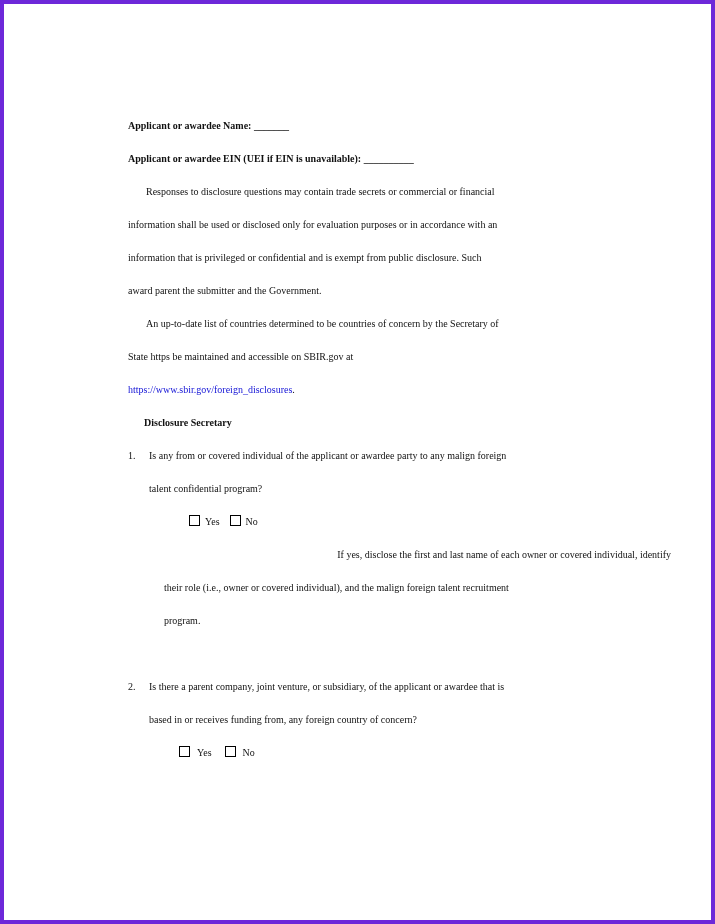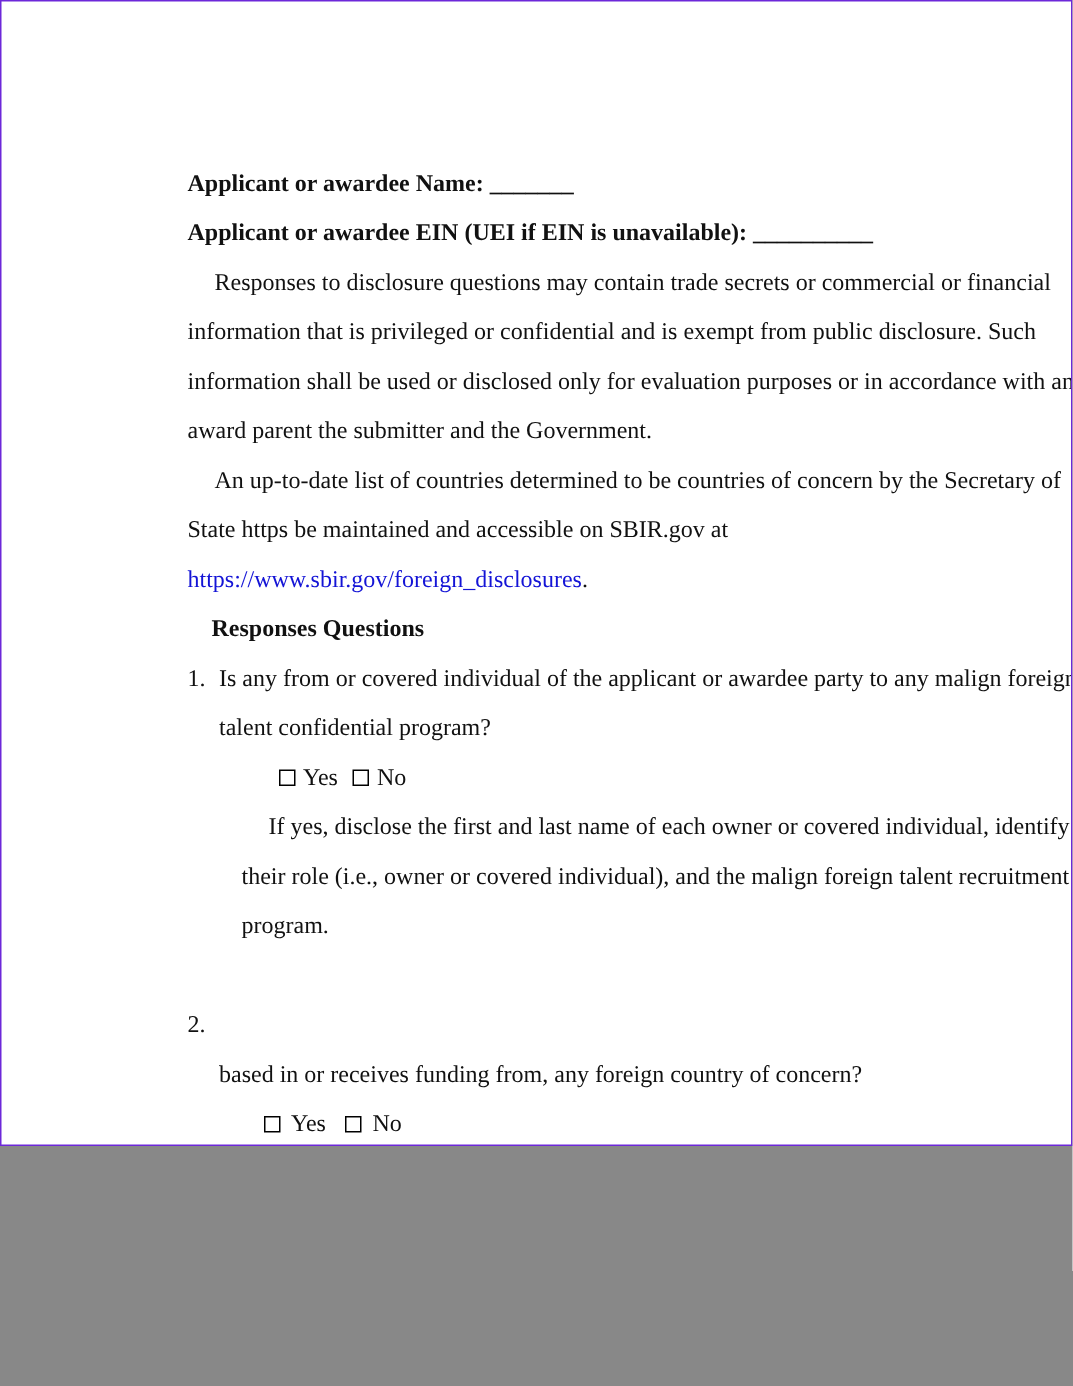--- a/index.html
+++ b/index.html
@@ -5,13 +5,13 @@
   html,body{margin:0;padding:0;background:#888;}
   .page{
     position:relative;
-    width:715px;height:764px;
+    width:715px;height:924px;
     box-sizing:border-box;
     background:#fff;
-    border:1px solid #6d28d9;
+    border:4px solid #6d28d9;
     margin:0 auto;
     font-family:"Liberation Serif","DejaVu Serif",serif;
-    font-size:16px;
+    font-size:10px;
     color:#111;
     overflow:hidden;
   }

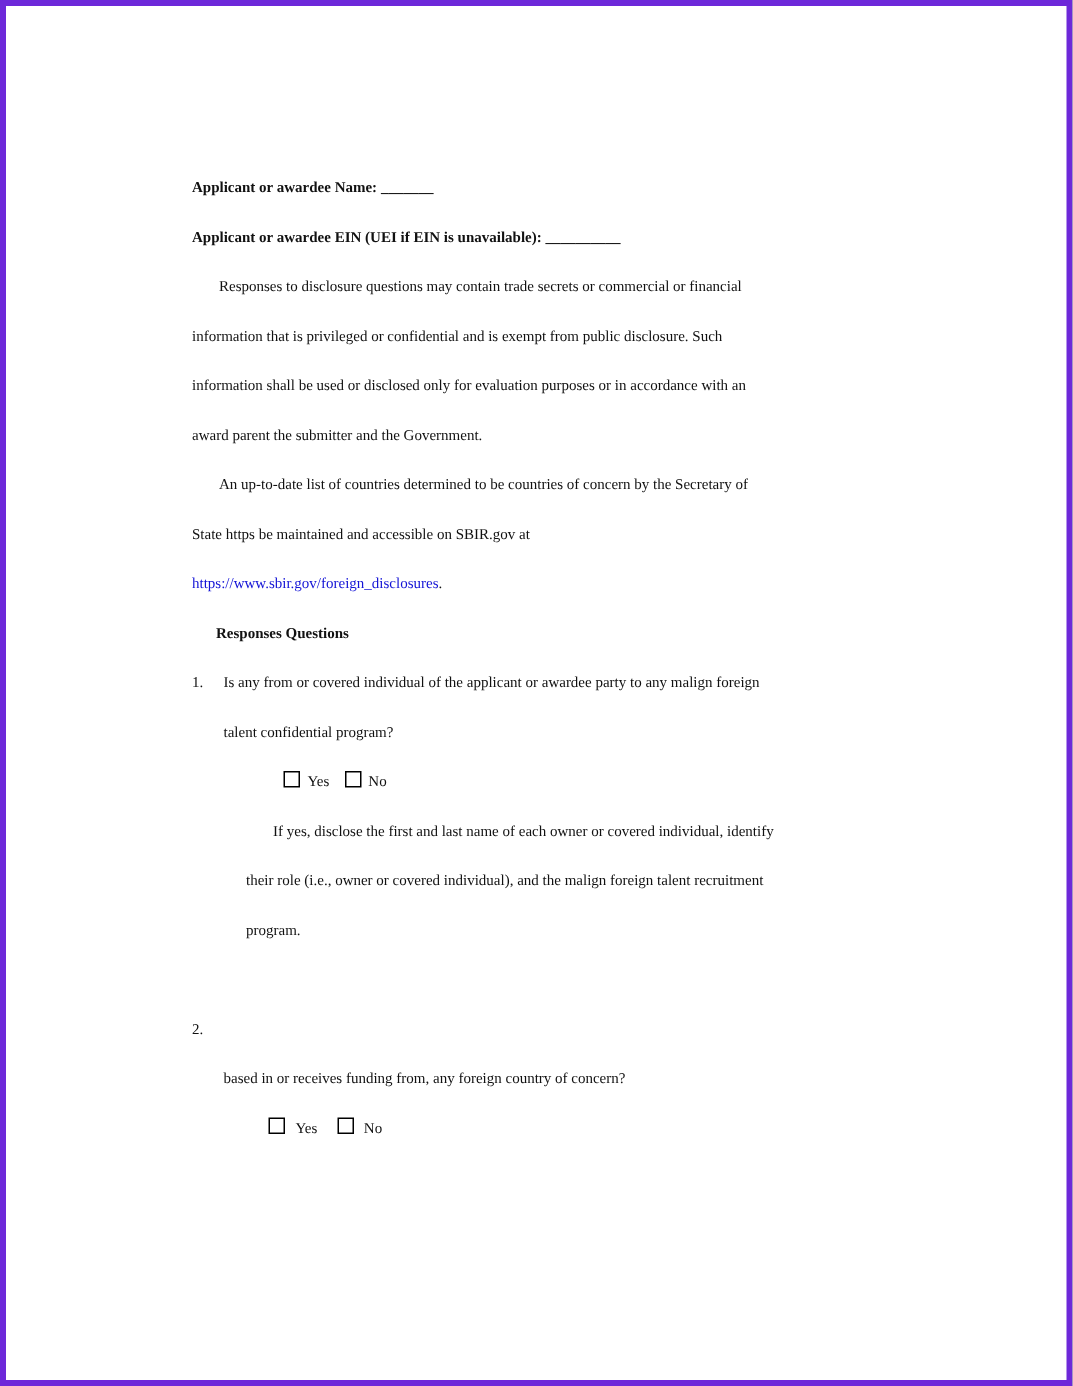--- a/index.html
+++ b/index.html
@@ -64,8 +64,8 @@
     <div class="line bold"><span>Applicant or awardee EIN (UEI if EIN is unavailable): </span><span class="blank">__________</span></div>
 
     <div class="line indent">Responses to disclosure questions may contain trade secrets or commercial or financial</div>
+    <div class="line">information shall be used or disclosed only for evaluation purposes or in accordance with an</div>
     <div class="line">information that is privileged or confidential and is exempt from public disclosure. Such</div>
-    <div class="line">information shall be used or disclosed only for evaluation purposes or in accordance with an</div>
     <div class="line">award parent the submitter and the Government.</div>
 
     <div class="line indent">An up-to-date list of countries determined to be countries of concern by the Secretary of</div>

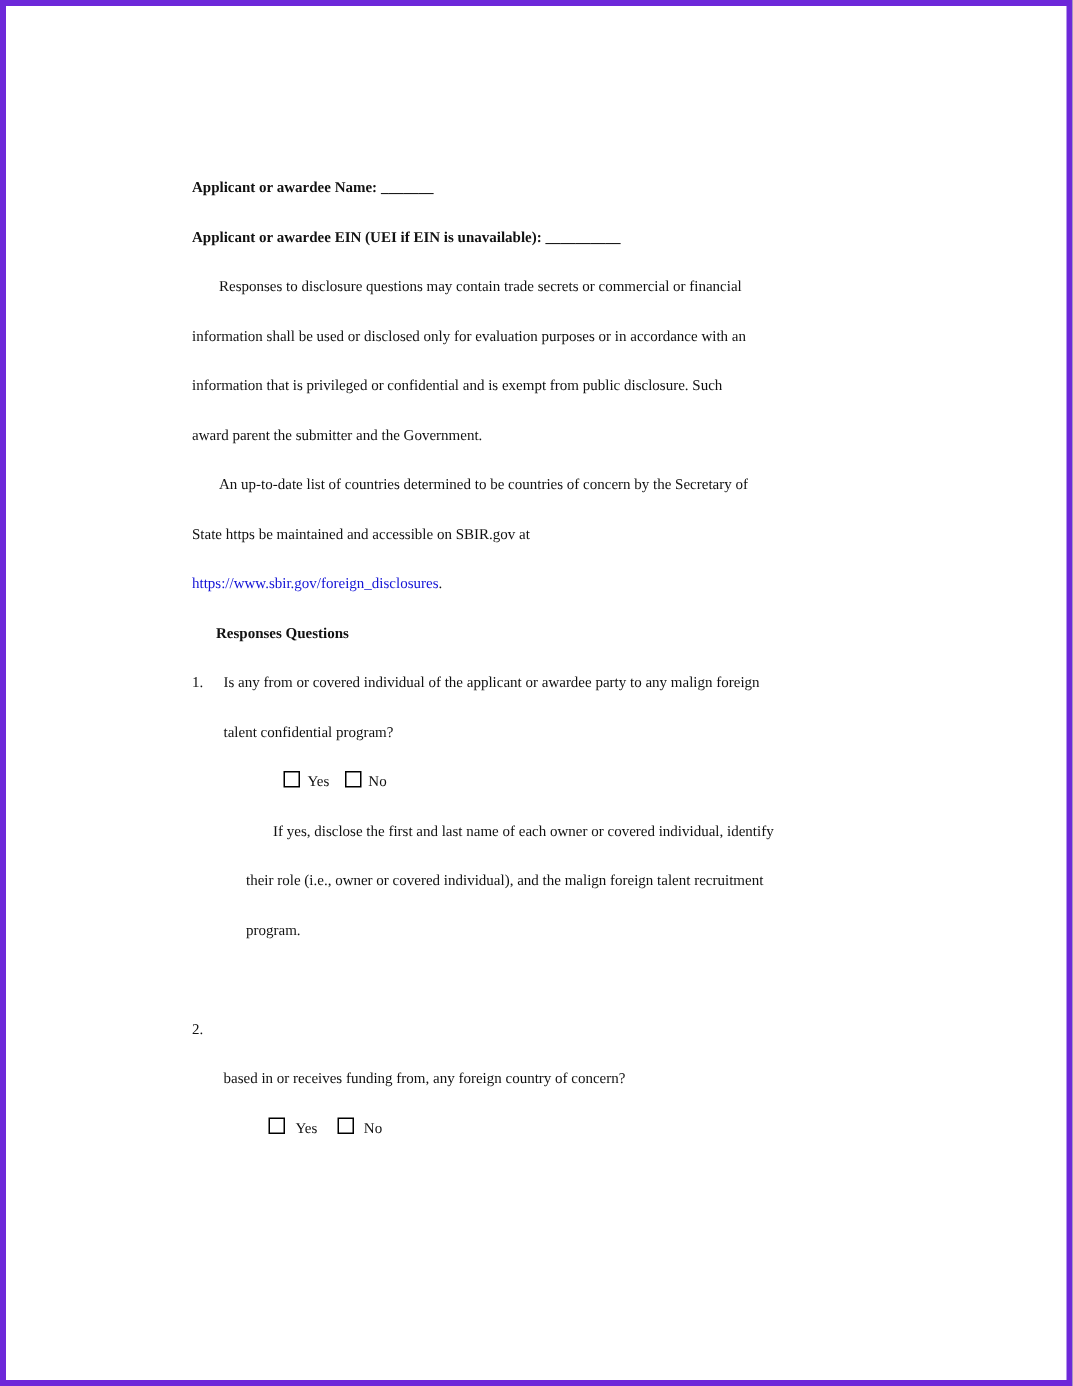--- a/index.html
+++ b/index.html
@@ -72,7 +72,7 @@
     <div class="line">State https be maintained and accessible on SBIR.gov at</div>
     <div class="line"><a class="doc-link">https://www.sbir.gov/foreign_disclosures</a><span>.</span></div>
 
-    <div class="line bold heading-indent">Responses Questions</div>
+    <div class="line bold heading-indent">Disclosure Secretary</div>
 
     <div class="line q-line"><span class="q-number">1.</span><span>Is any from or covered individual of the applicant or awardee party to any malign foreign</span></div>
     <div class="line q-line"><span>talent confidential program?</span></div>

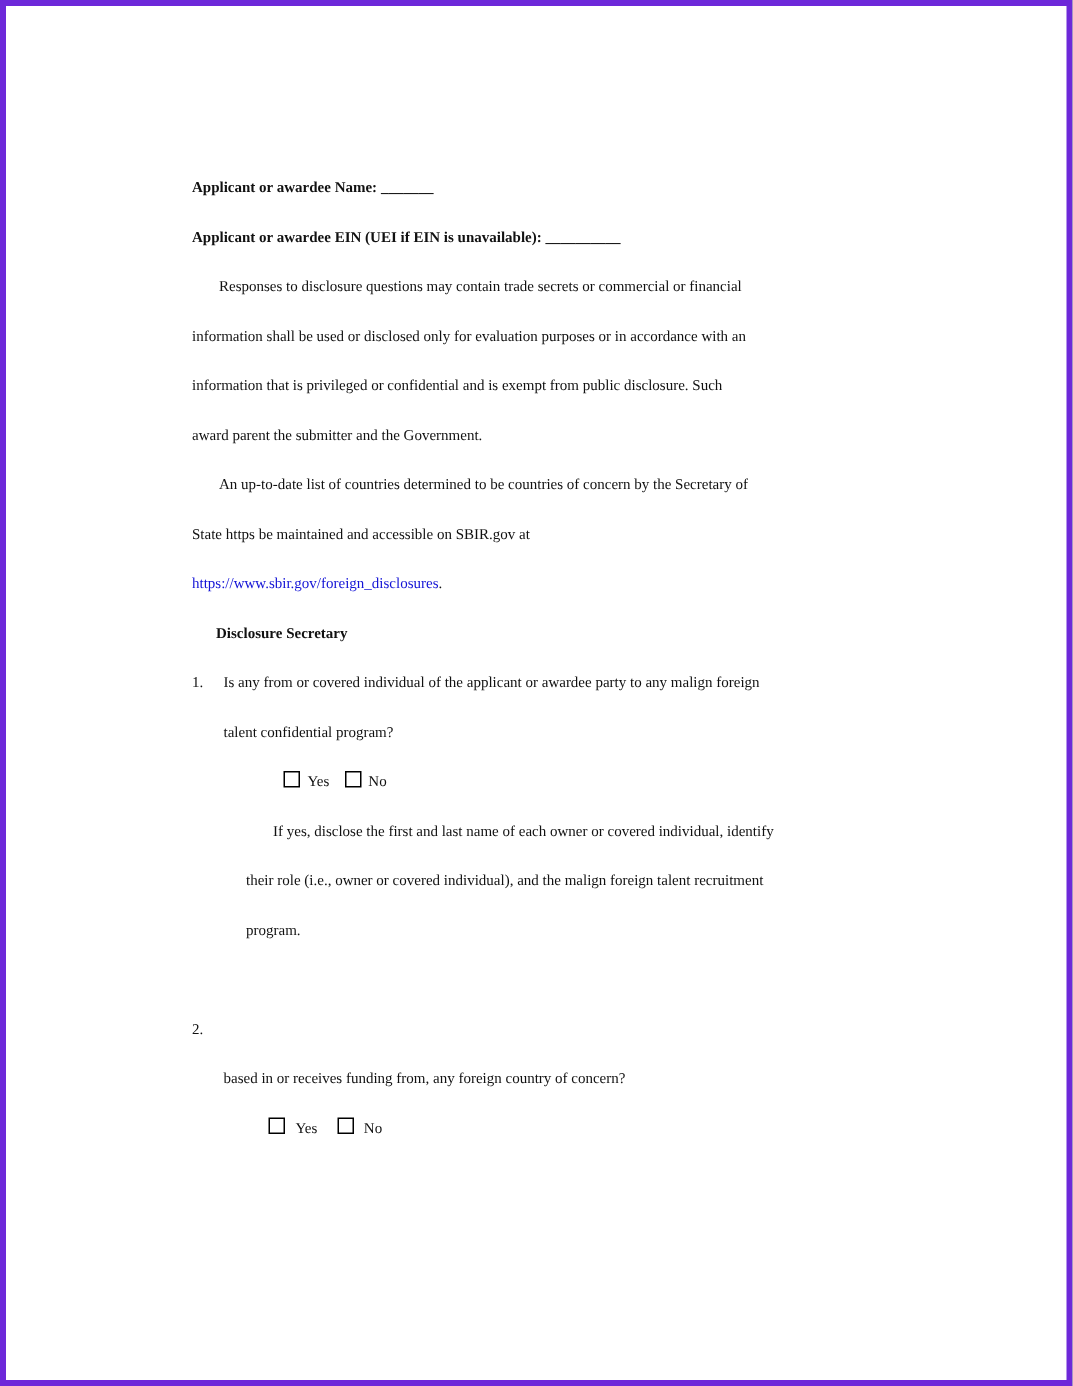--- a/index.html
+++ b/index.html
@@ -31,7 +31,7 @@
   .q-line{position:relative;padding-left:21px;}
   .q-number{position:absolute;left:0;top:0;}
   .followup{margin-left:36px;}
-  .followup-first{padding-left:18px;}
+  .followup-first{padding-left:18px;text-align:right;}
   .checks{padding-left:61px;}
   .checks.q2{padding-left:51px;}
   .checkbox{

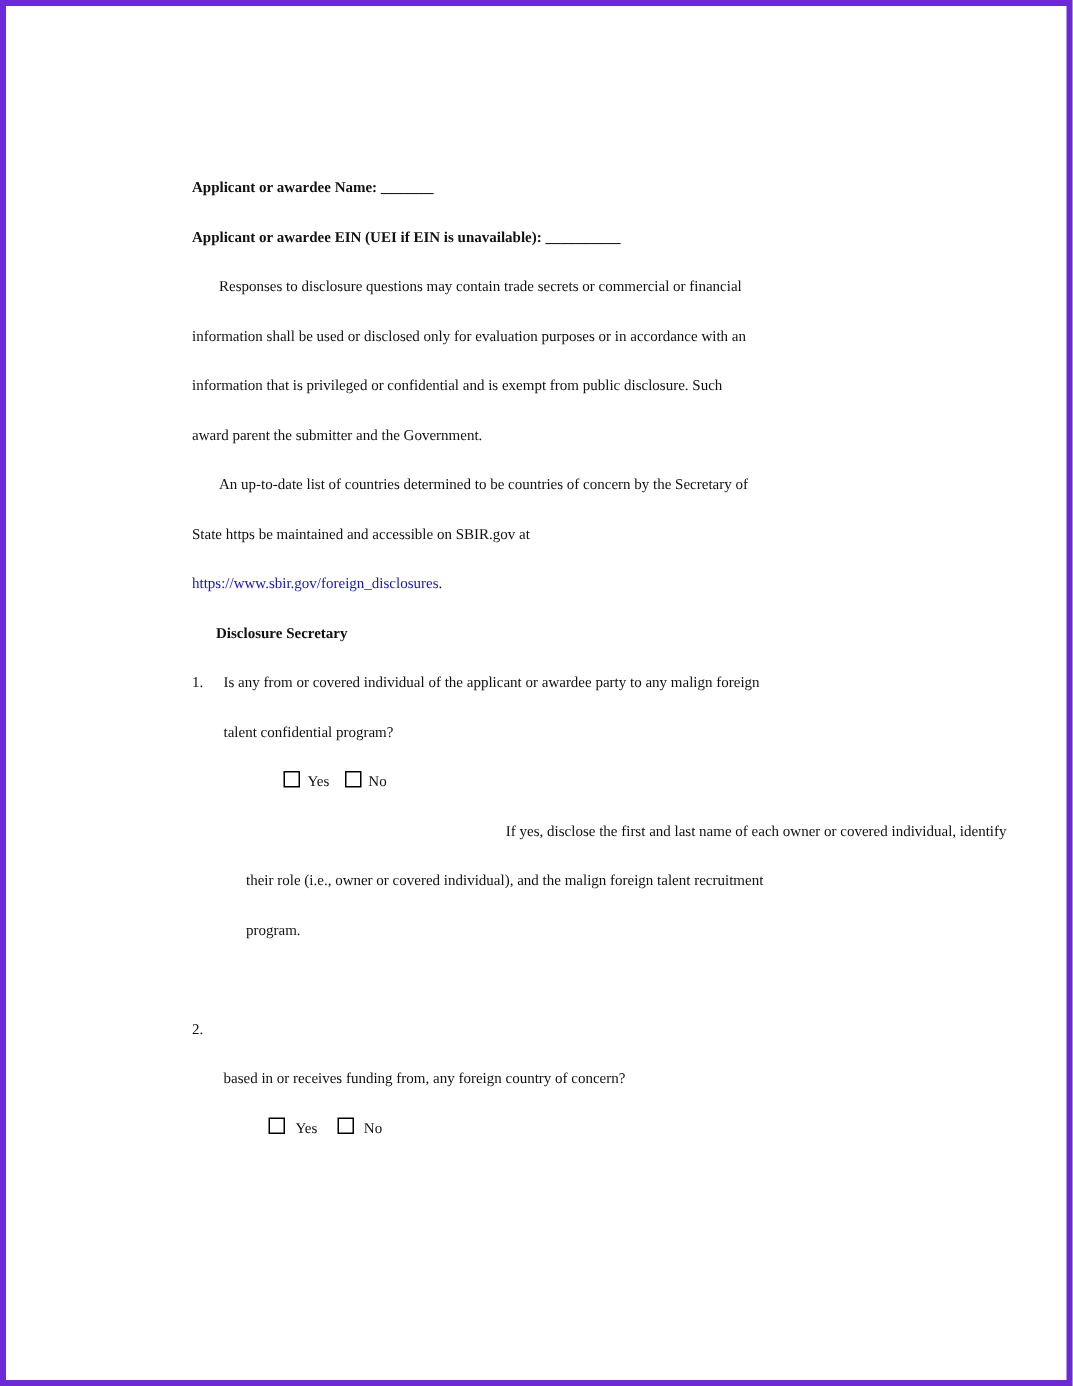--- a/index.html
+++ b/index.html
@@ -85,7 +85,7 @@
 
     <div class="blank-line"></div>
 
-    <div class="line q-line"><span class="q-number">2.</span></div>
+    <div class="line q-line"><span class="q-number">2.</span><span>Is there a parent company, joint venture, or subsidiary, of the applicant or awardee that is</span></div>
     <div class="line q-line"><span>based in or receives funding from, any foreign country of concern?</span></div>
 
     <div class="line checks q2"><span class="checkbox"></span><span>Yes</span><span class="gap"></span><span class="checkbox"></span><span>No</span></div>

